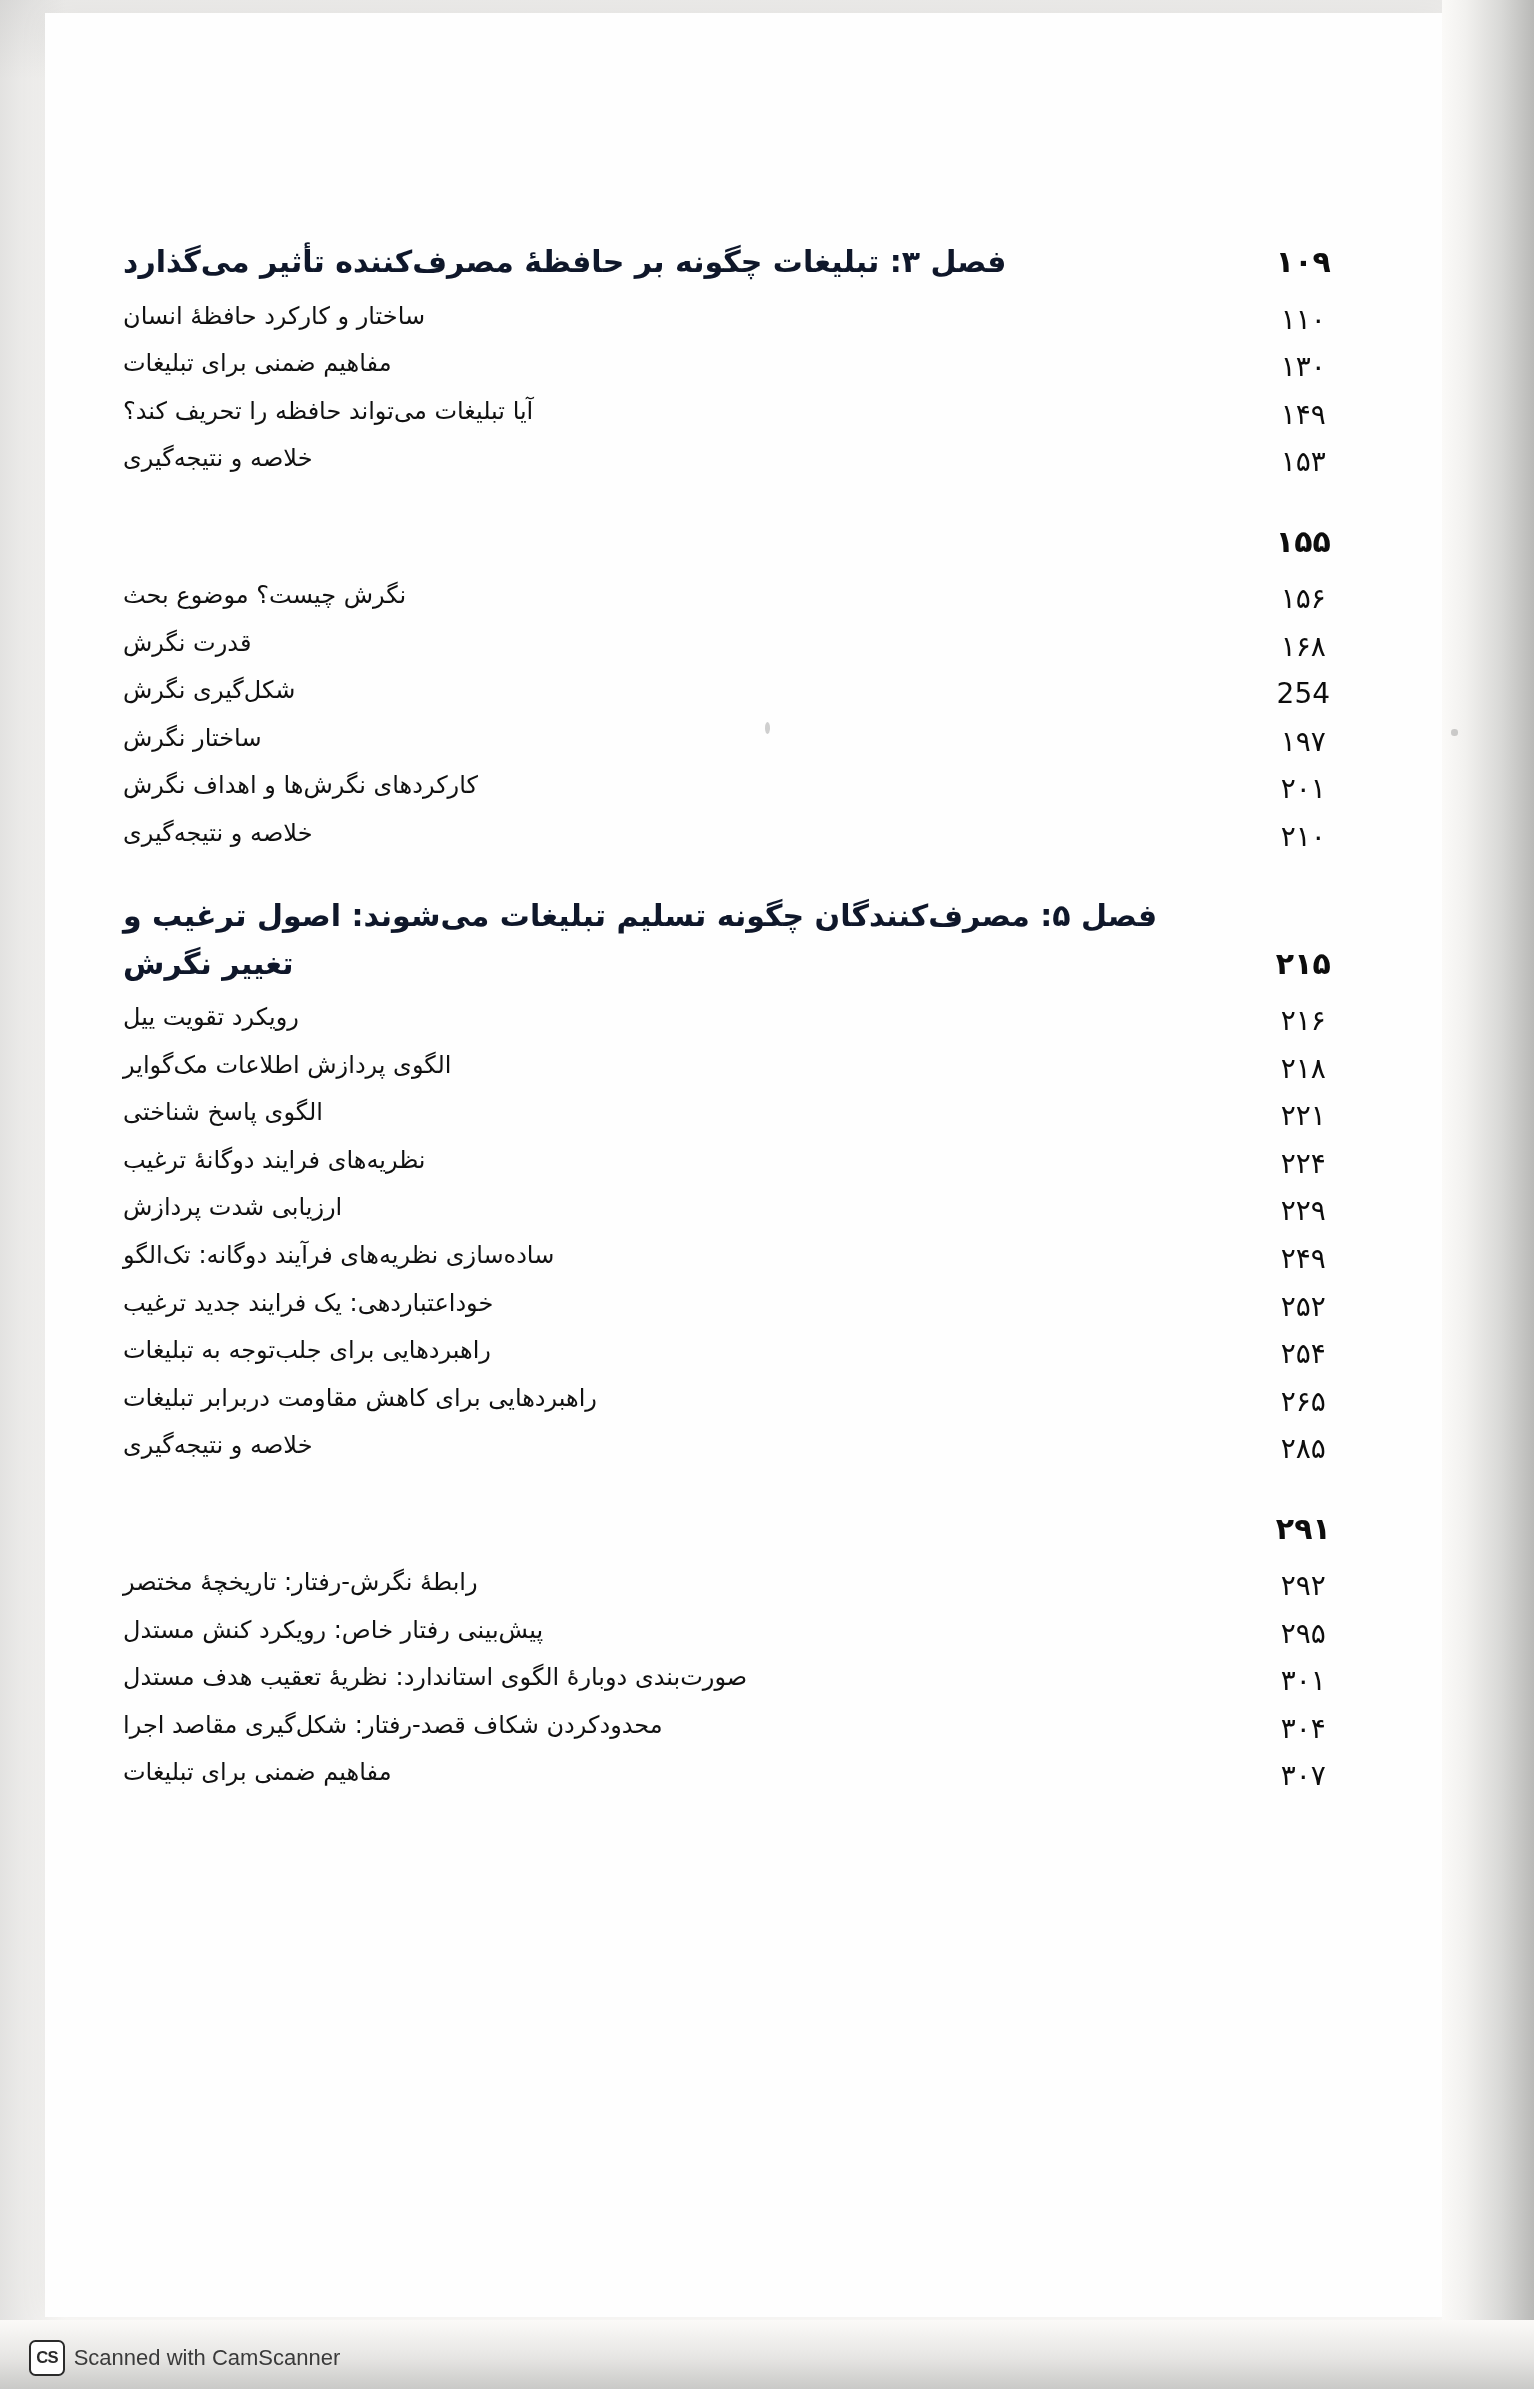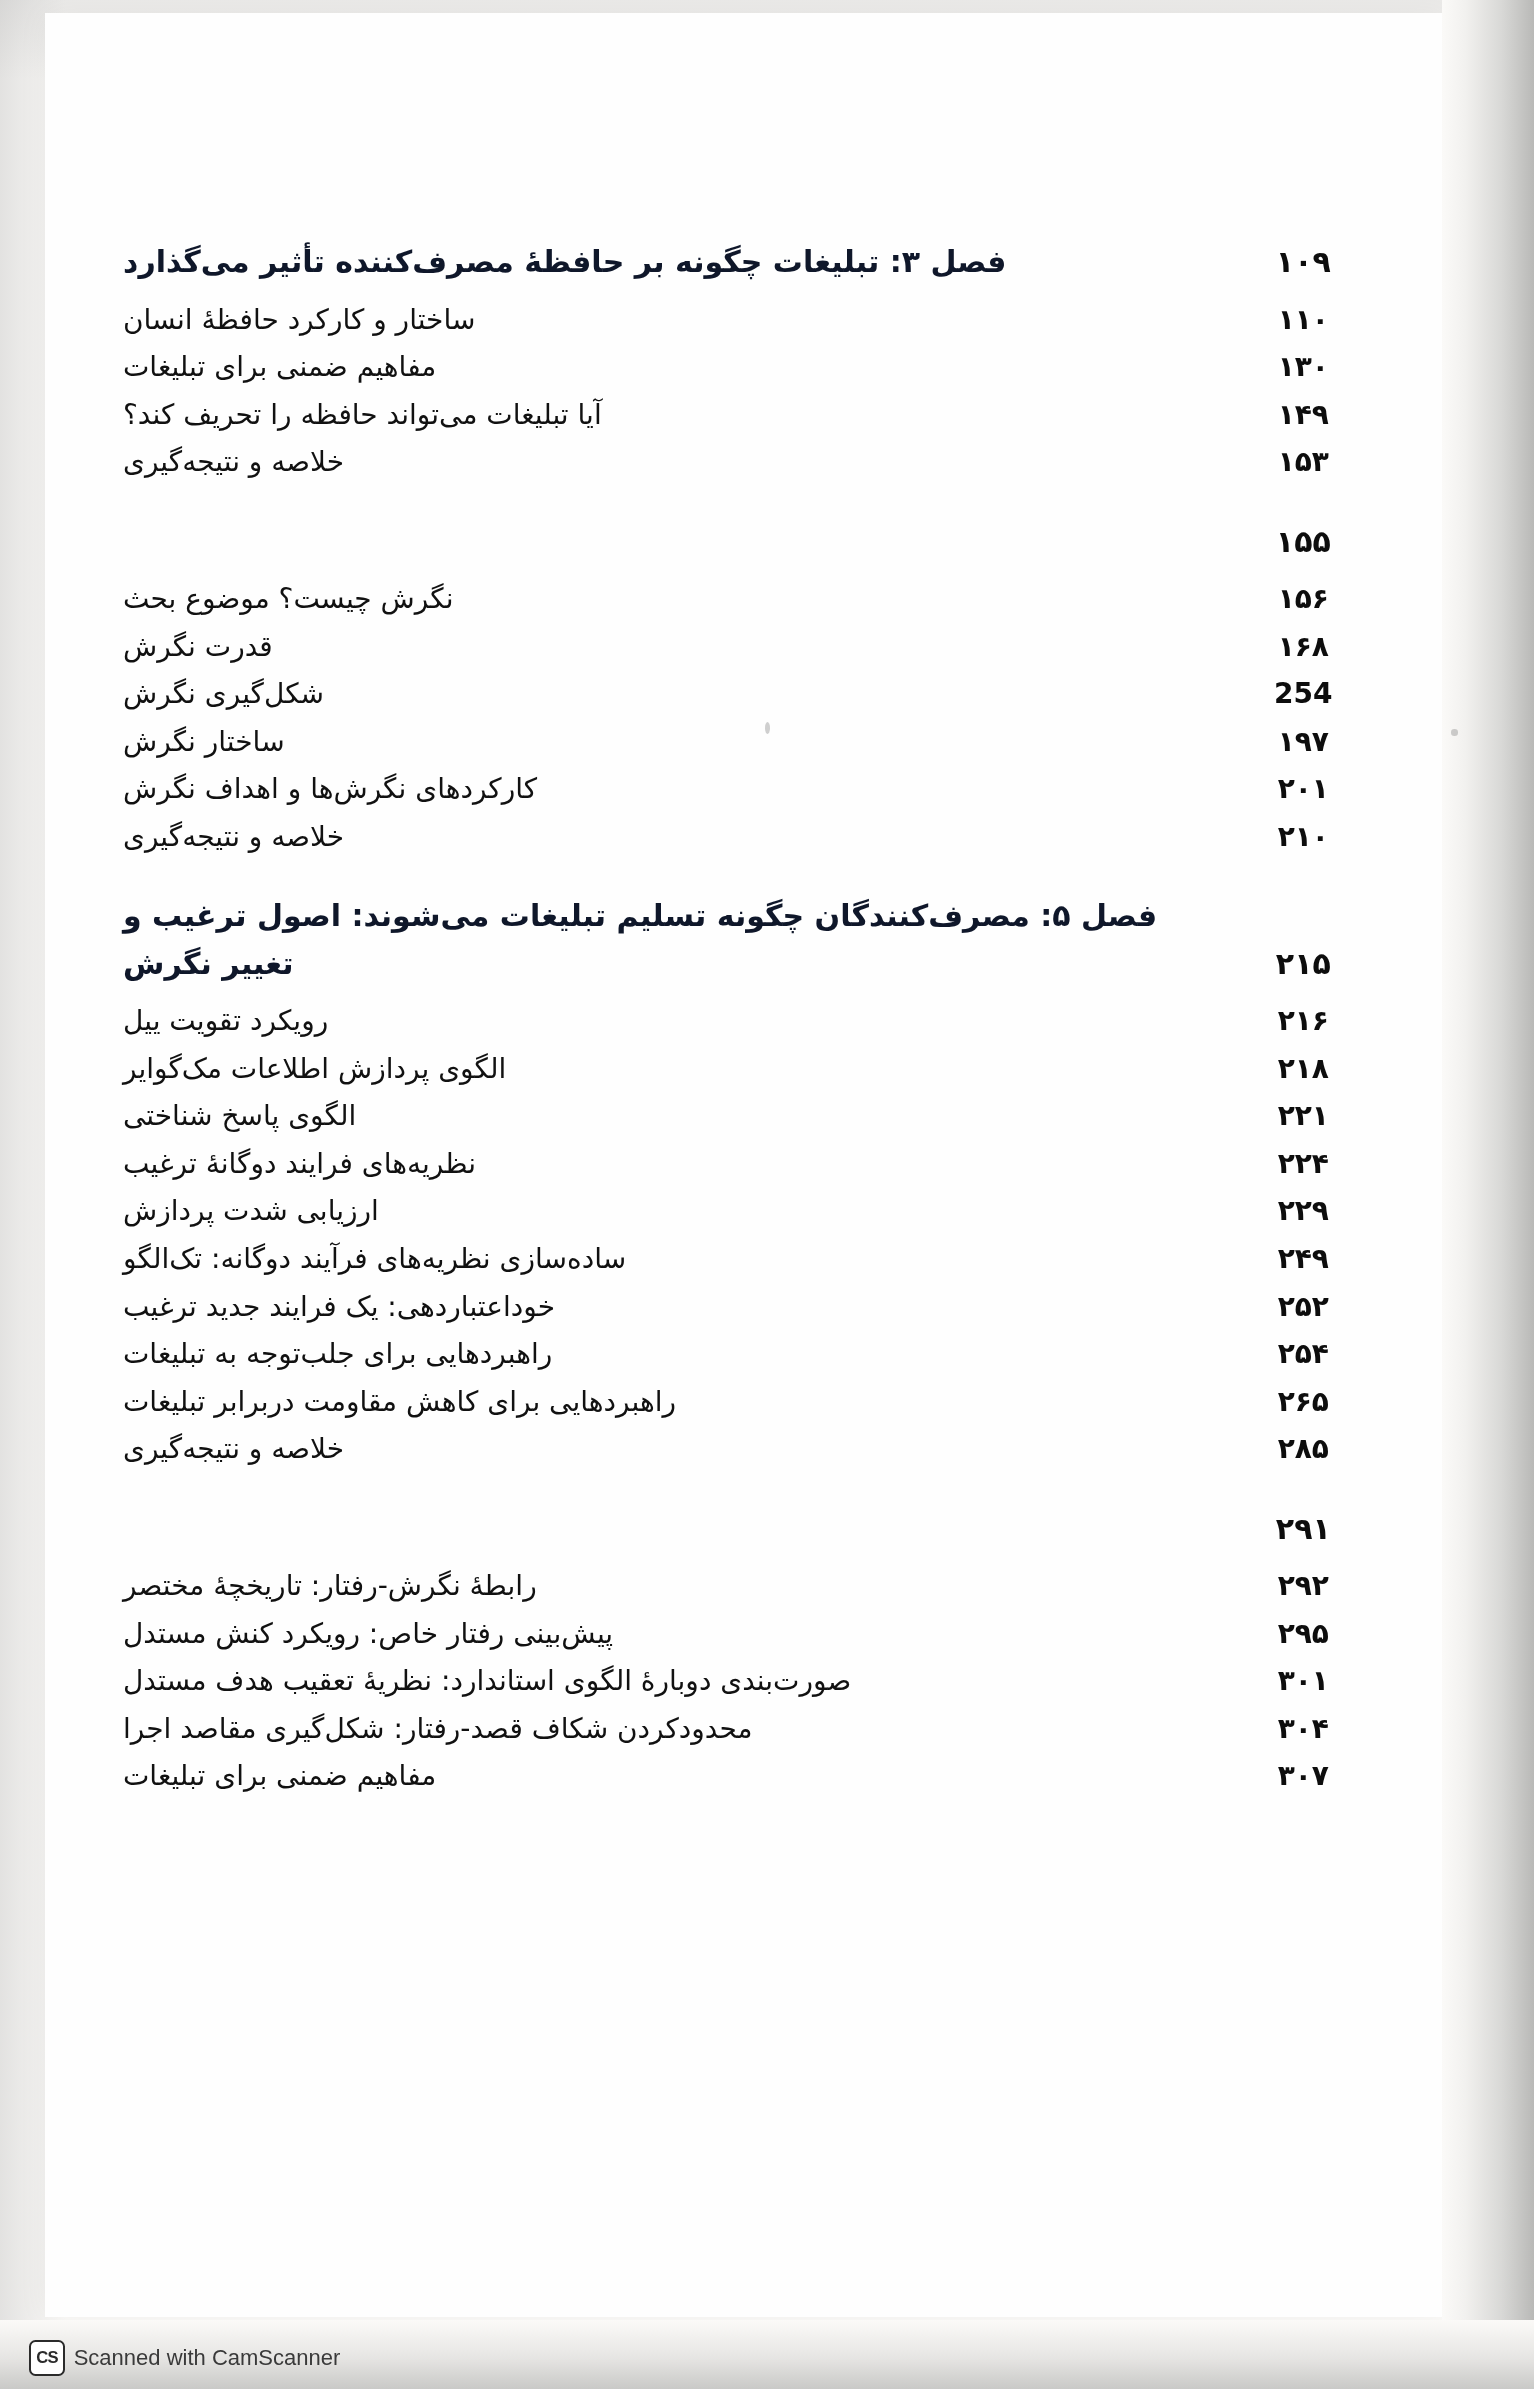--- a/index.html
+++ b/index.html
@@ -74,7 +74,7 @@
     flex: 1 1 auto;
     text-align: left;
     color: #111111;
-    font-size: 28px;
+    font-size: 24px;
     line-height: 1.62;
     letter-spacing: -0.1px;
     padding-left: 0;

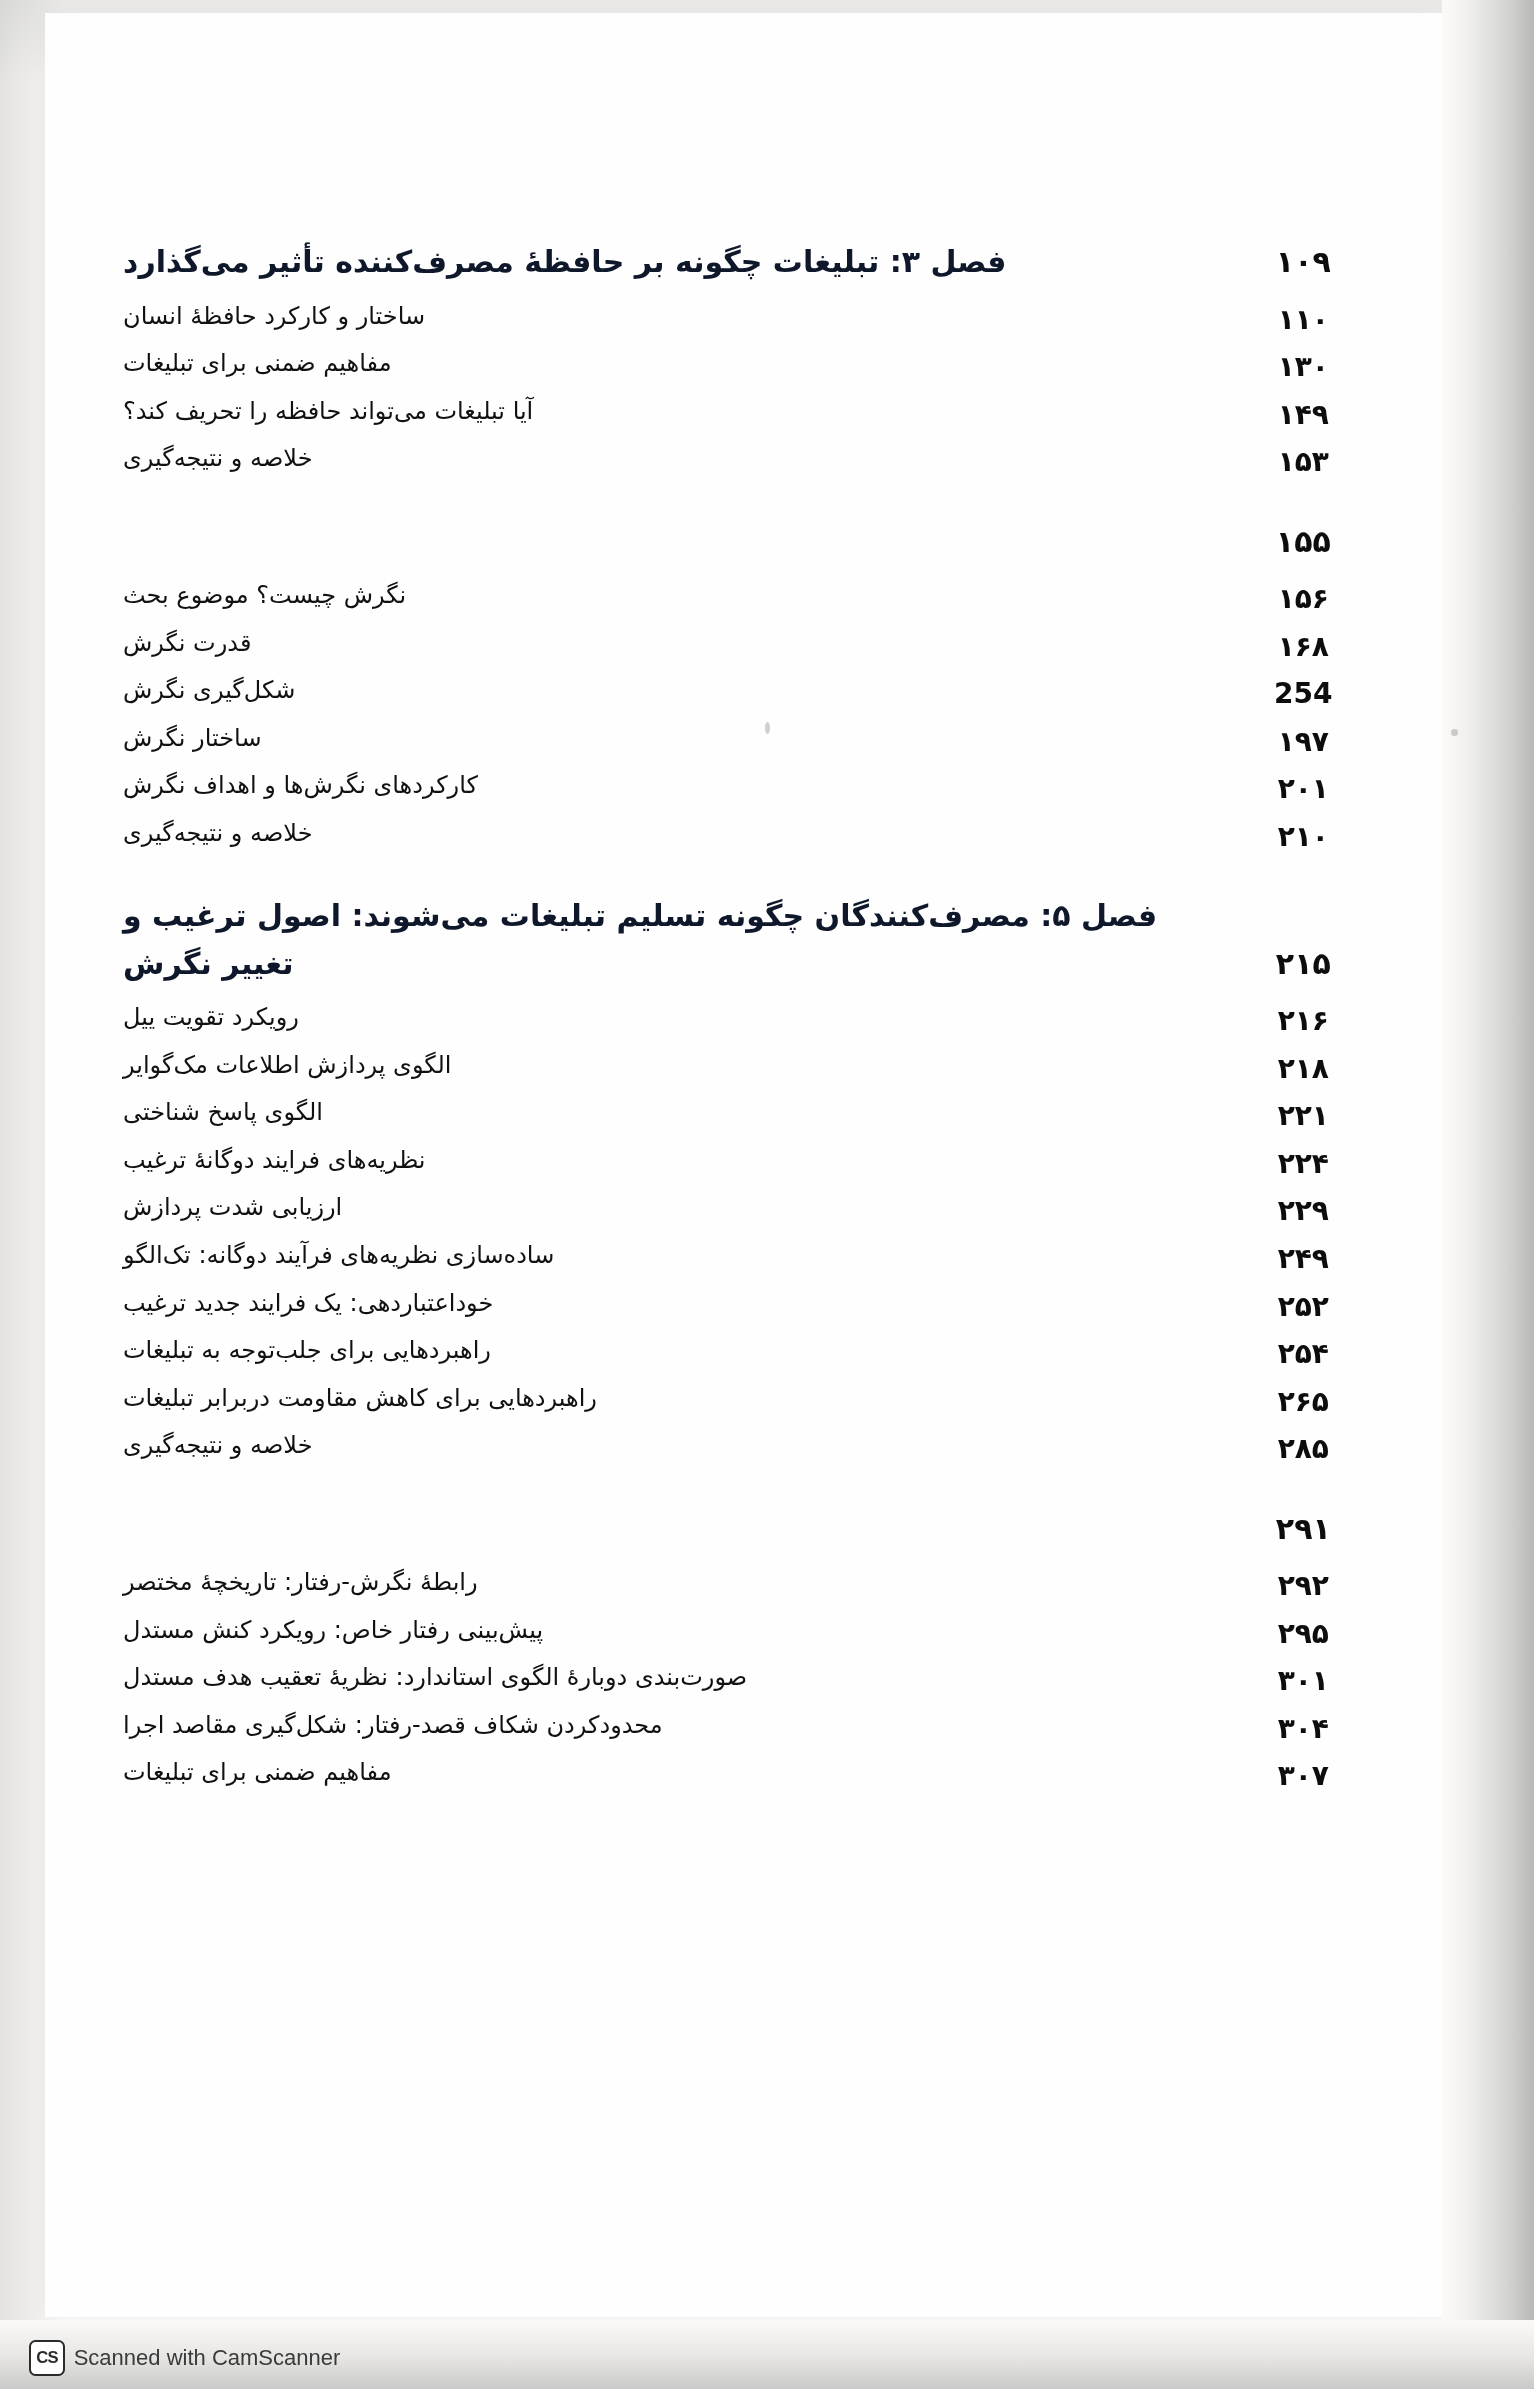--- a/index.html
+++ b/index.html
@@ -85,7 +85,7 @@
     color: #0d0d0d;
     font-size: 28px;
     line-height: 1.62;
-    font-weight: bold;
+    font-weight: normal;
     padding-left: 21.6px;
     box-sizing: border-box;
     direction: rtl;

